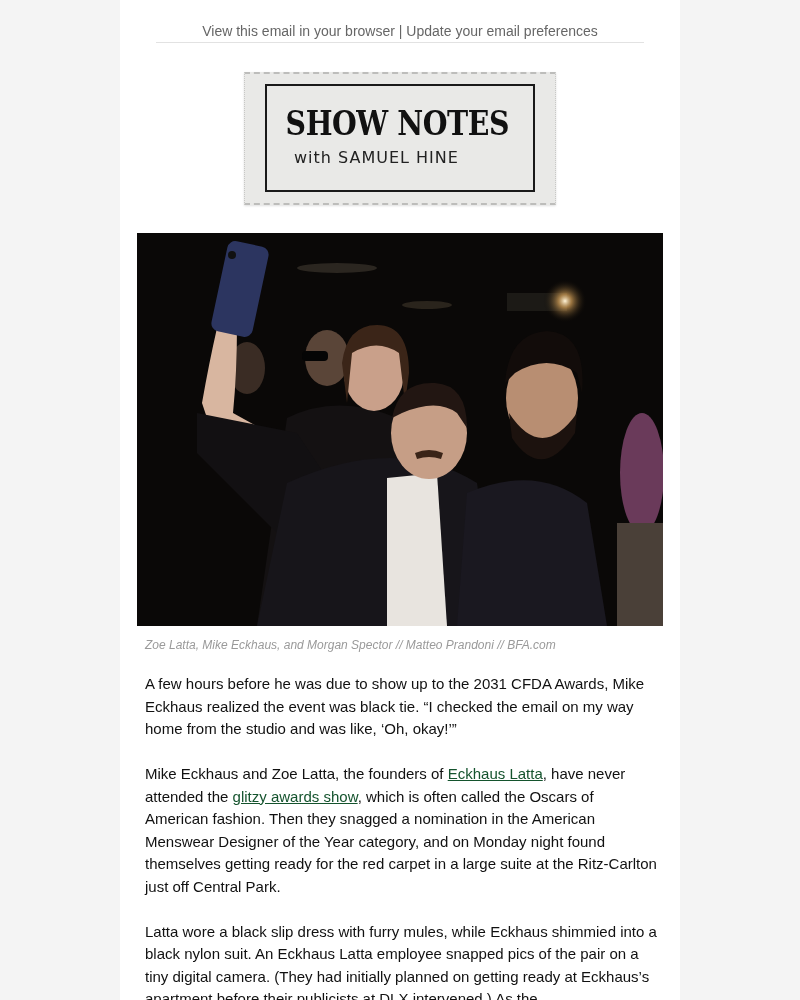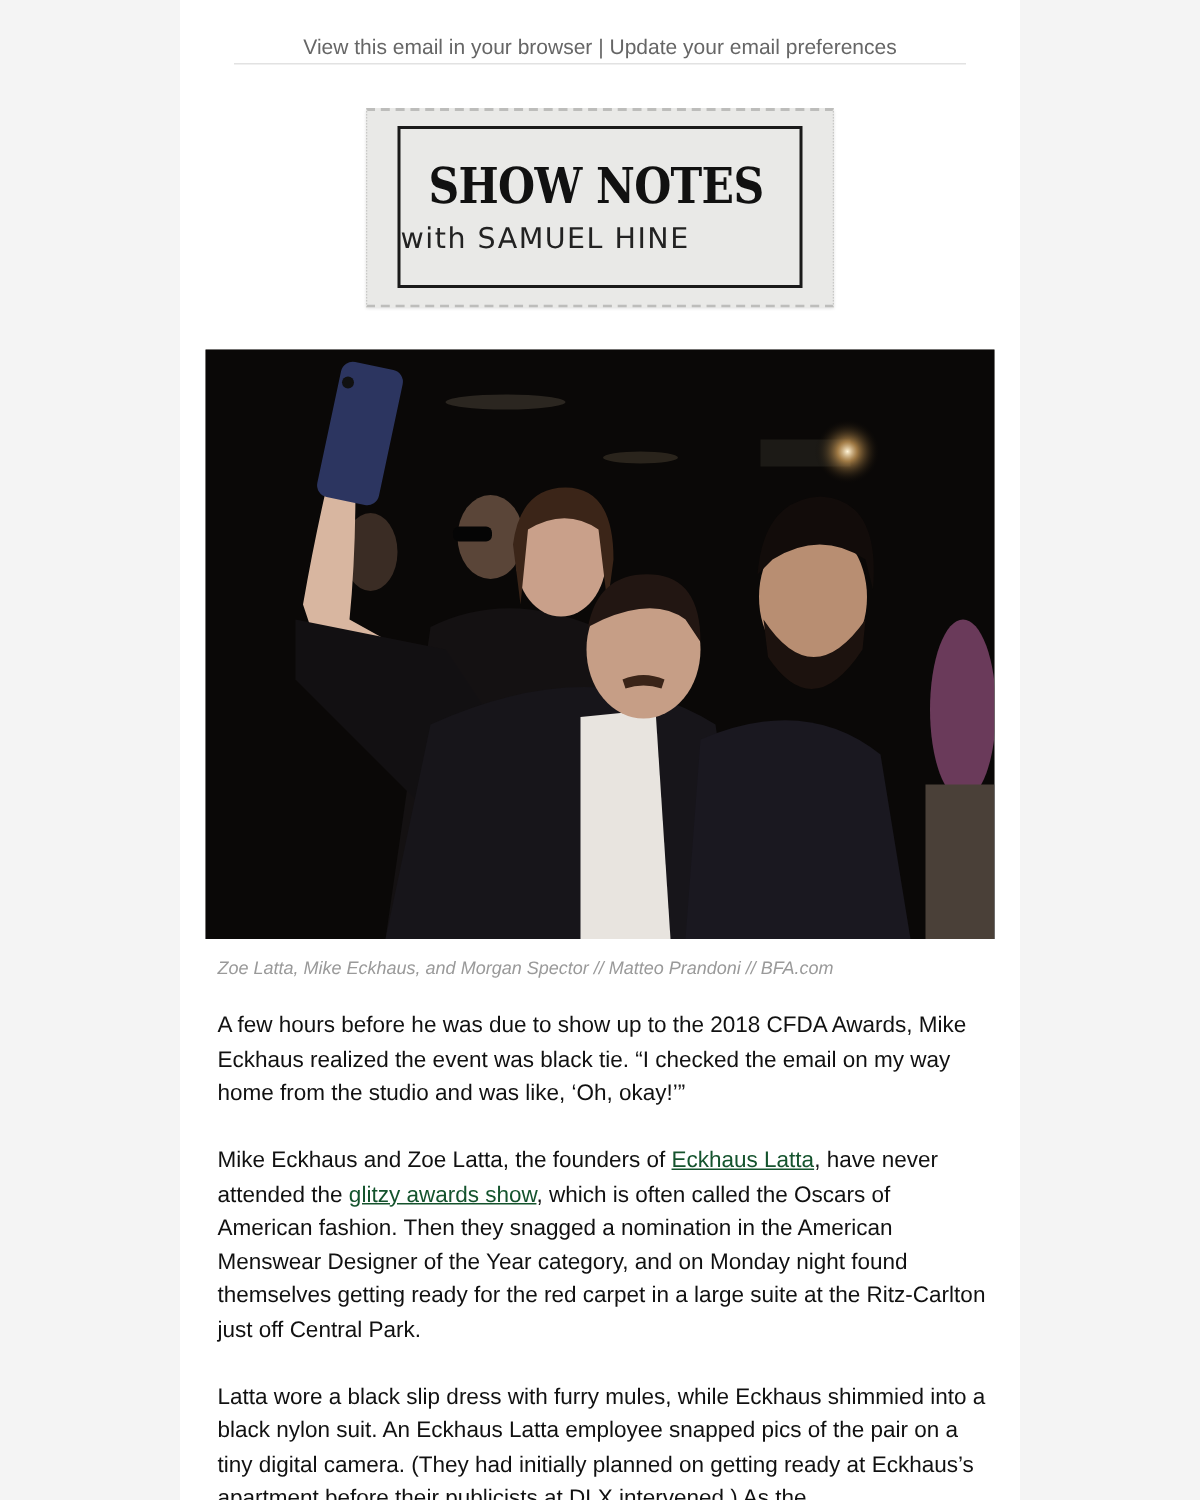--- a/index.html
+++ b/index.html
@@ -43,8 +43,8 @@
     }
     .logo-sub {
       margin-top: 6px;
-      font-family: "DejaVu Sans", sans-serif; font-size: 19px;
-      letter-spacing: 1px; color: #222;
+      font-family: "DejaVu Sans", sans-serif; font-size: 16px;
+      letter-spacing: 1px; color: #222; margin-left: 27px;
     }
     .photo {
       position: absolute; left: 17px; top: 233px; width: 526px; height: 393px;

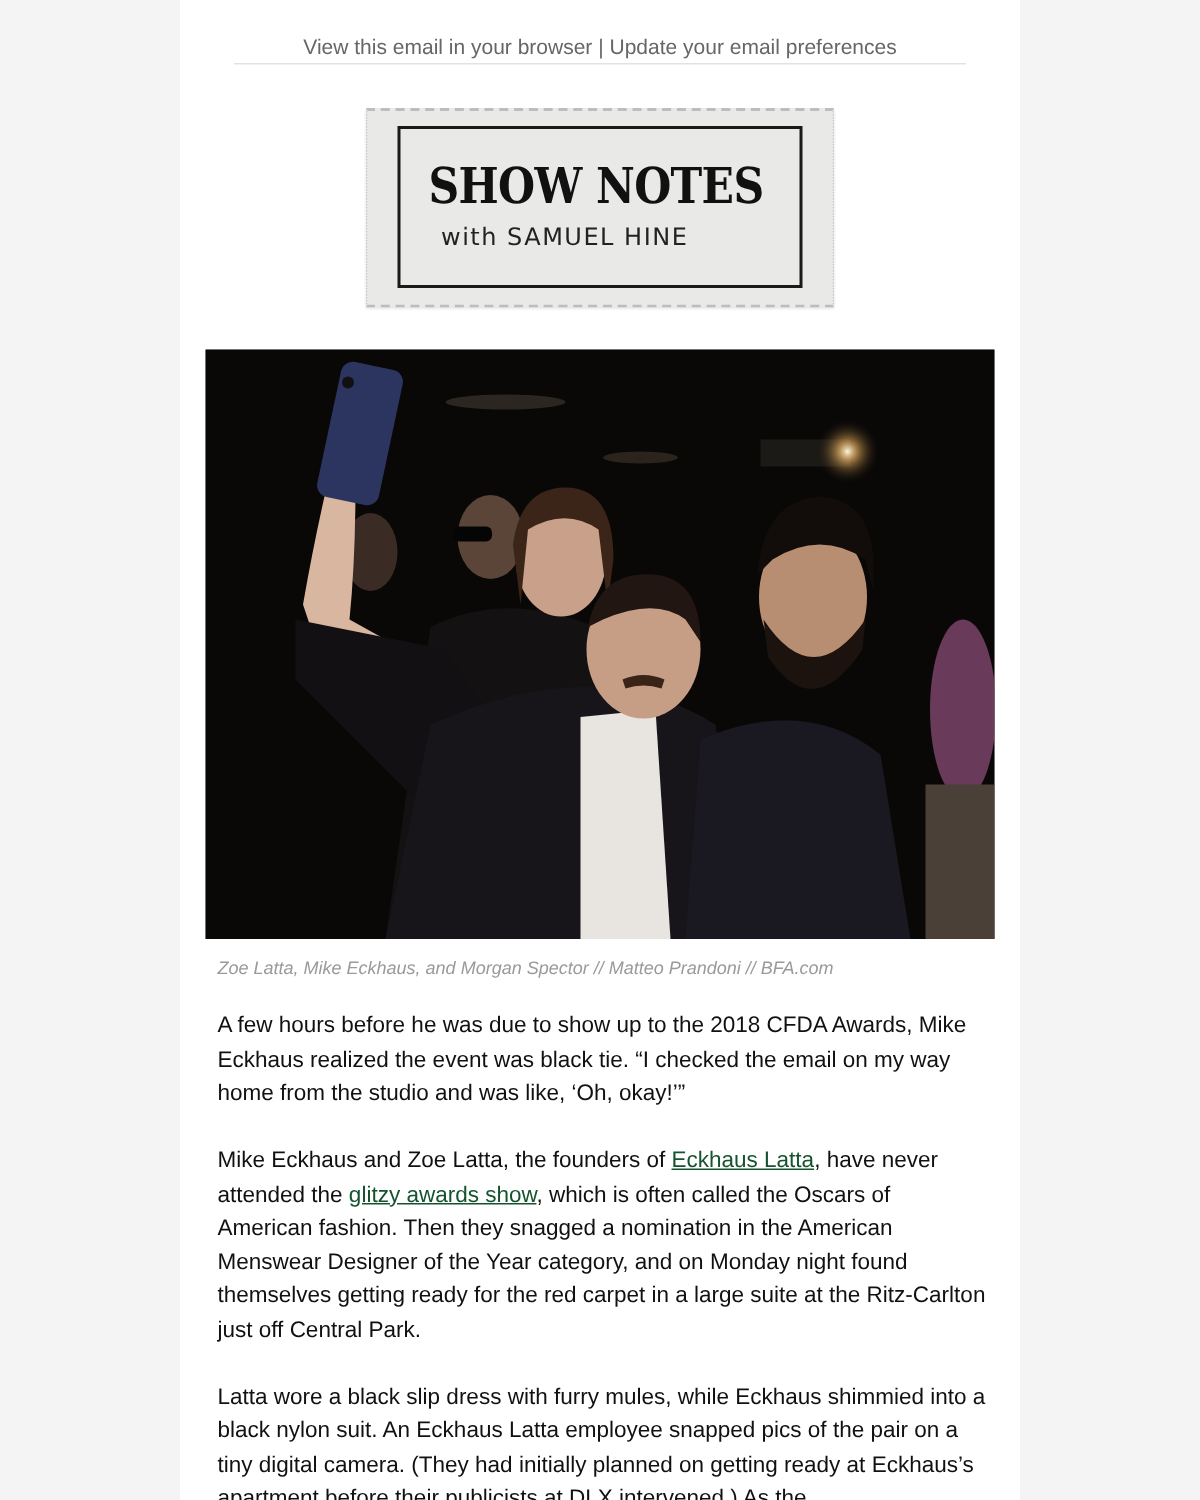--- a/index.html
+++ b/index.html
@@ -125,7 +125,7 @@
   <div class="caption">Zoe Latta, Mike Eckhaus, and Morgan Spector // Matteo Prandoni // BFA.com</div>
 
   <div class="body">
-    <p>A few hours before he was due to show up to the 2018 CFDA Awards, Mike Eckhaus realized the event was black tie. “I checked the email on my way home from the studio and was like, ‘Oh, okay!’”</p>
+    <p>A few hours before he was due to show up to the 2031 CFDA Awards, Mike Eckhaus realized the event was black tie. “I checked the email on my way home from the studio and was like, ‘Oh, okay!’”</p>
     <p><span>Mike Eckhaus and Zoe Latta, the founders of </span><a>Eckhaus Latta</a><span>, have never attended the </span><a>glitzy awards show</a><span>, which is often called the Oscars of American fashion. Then they snagged a nomination in the American Menswear Designer of the Year category, and on Monday night found themselves getting ready for the red carpet in a large suite at the Ritz-Carlton just off Central Park.</span></p>
     <p>Latta wore a black slip dress with furry mules, while Eckhaus shimmied into a black nylon suit. An Eckhaus Latta employee snapped pics of the pair on a tiny digital camera. (They had initially planned on getting ready at Eckhaus’s apartment before their publicists at DLX intervened.) As the</p>
   </div>

